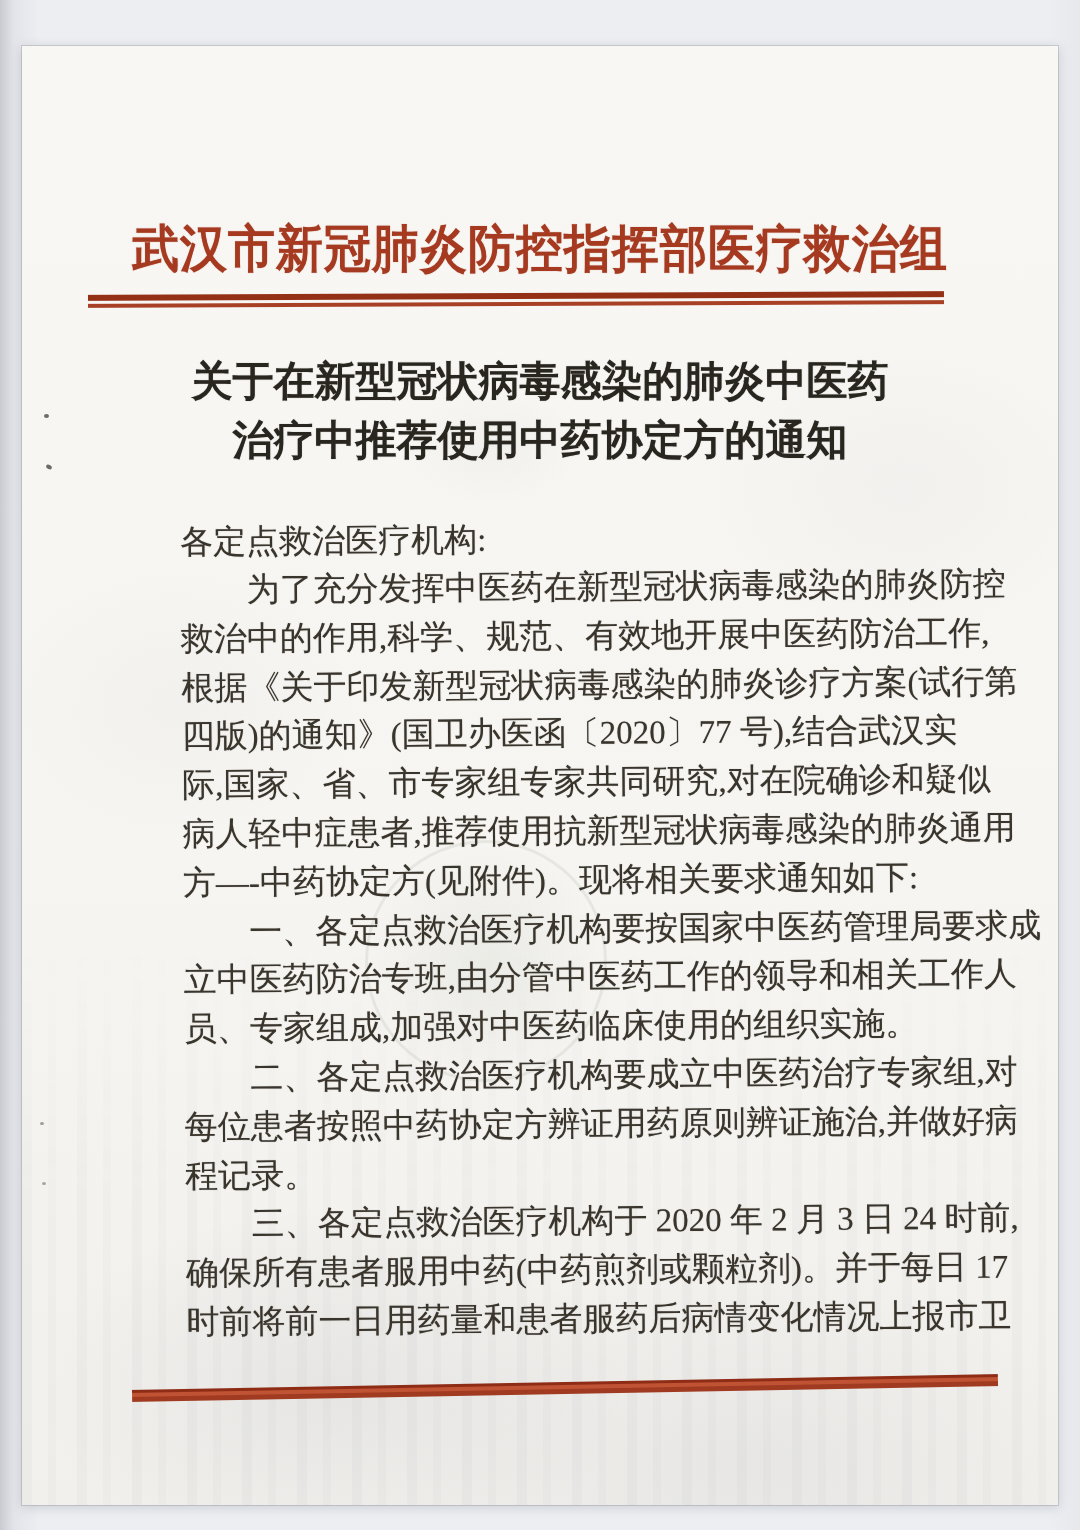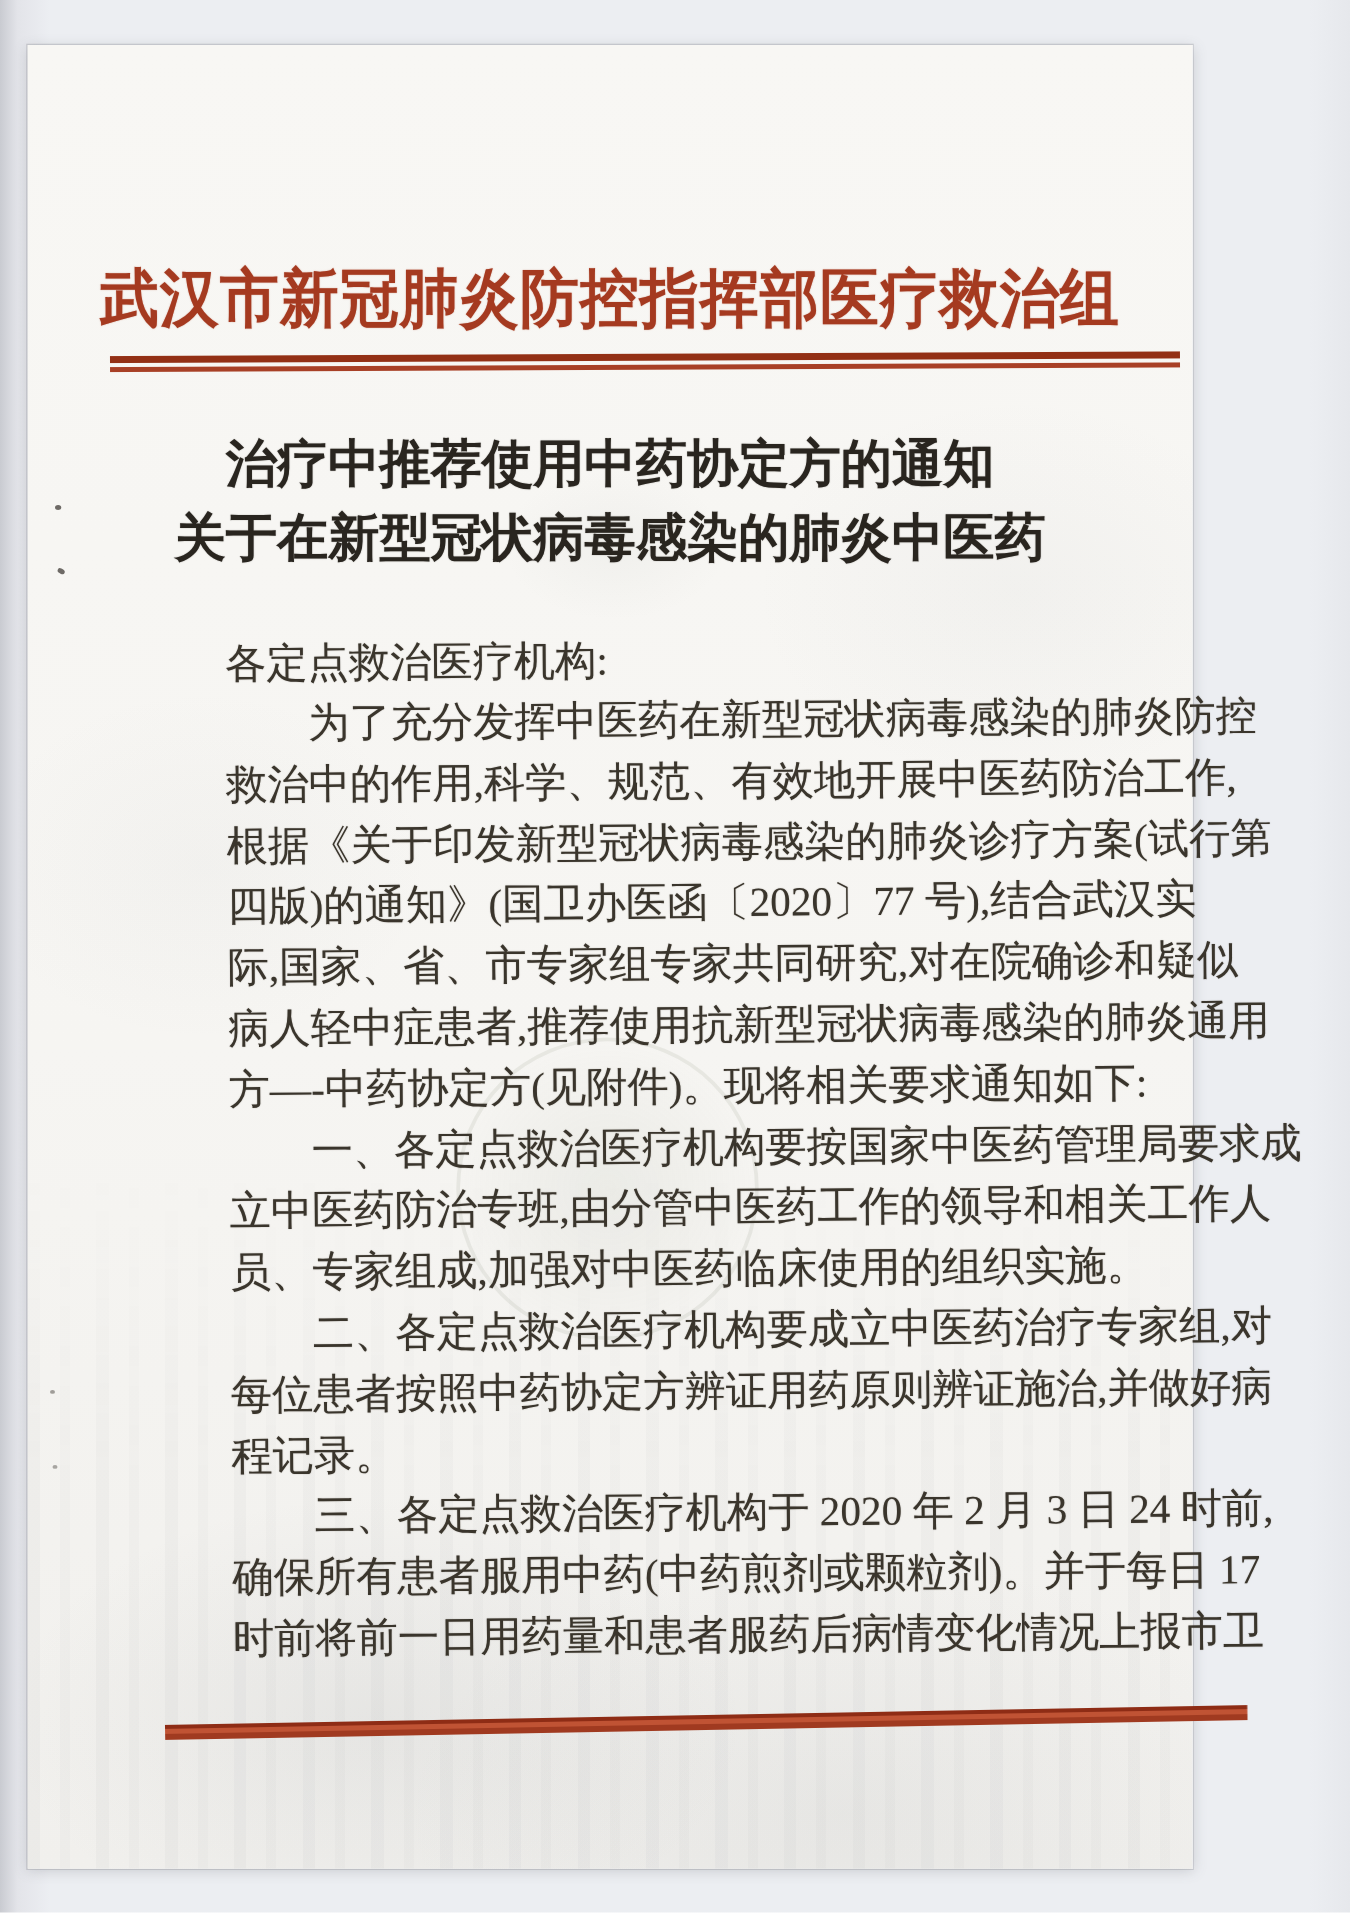--- a/index.html
+++ b/index.html
@@ -12,7 +12,7 @@
   .stage{position:absolute;inset:0;}
   
   .paper{
-    position:absolute;left:22px;top:36px;width:932px;height:1459px;
+    position:absolute;left:22px;top:46px;width:1036px;height:1459px;
     background:
       radial-gradient(420px 260px at 30% 92%, rgba(120,125,130,0.10), rgba(120,125,130,0) 70%),
       radial-gradient(500px 300px at 70% 97%, rgba(120,125,130,0.09), rgba(120,125,130,0) 70%),

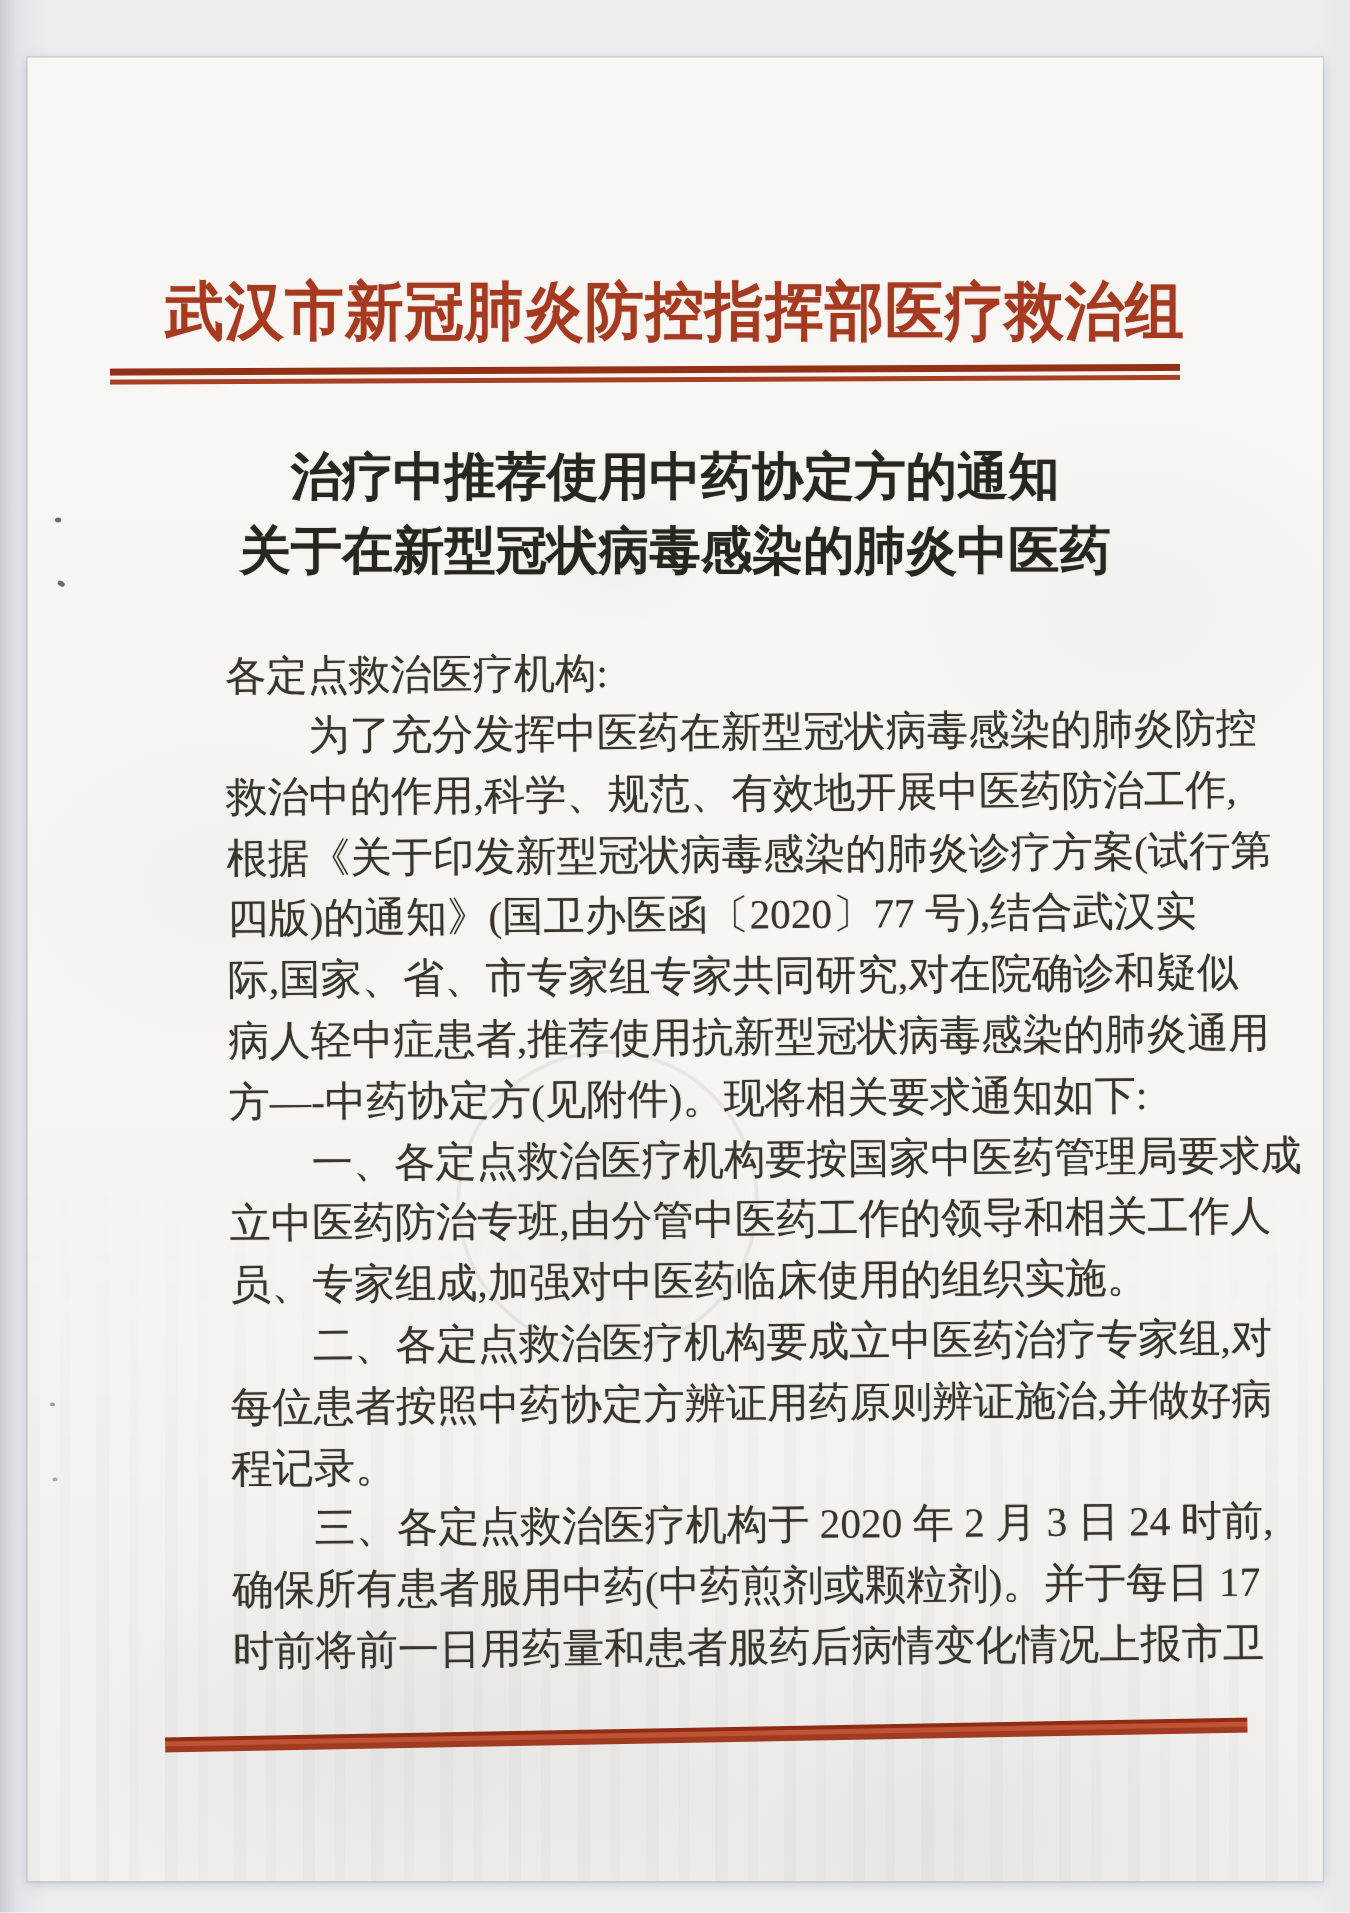--- a/index.html
+++ b/index.html
@@ -110,8 +110,8 @@
     <div class="masthead-rule"></div>
 
     <div class="doc-title">
+      <div>关于在新型冠状病毒感染的肺炎中医药</div>
       <div>治疗中推荐使用中药协定方的通知</div>
-      <div>关于在新型冠状病毒感染的肺炎中医药</div>
     </div>
 
     <div class="textcol">

